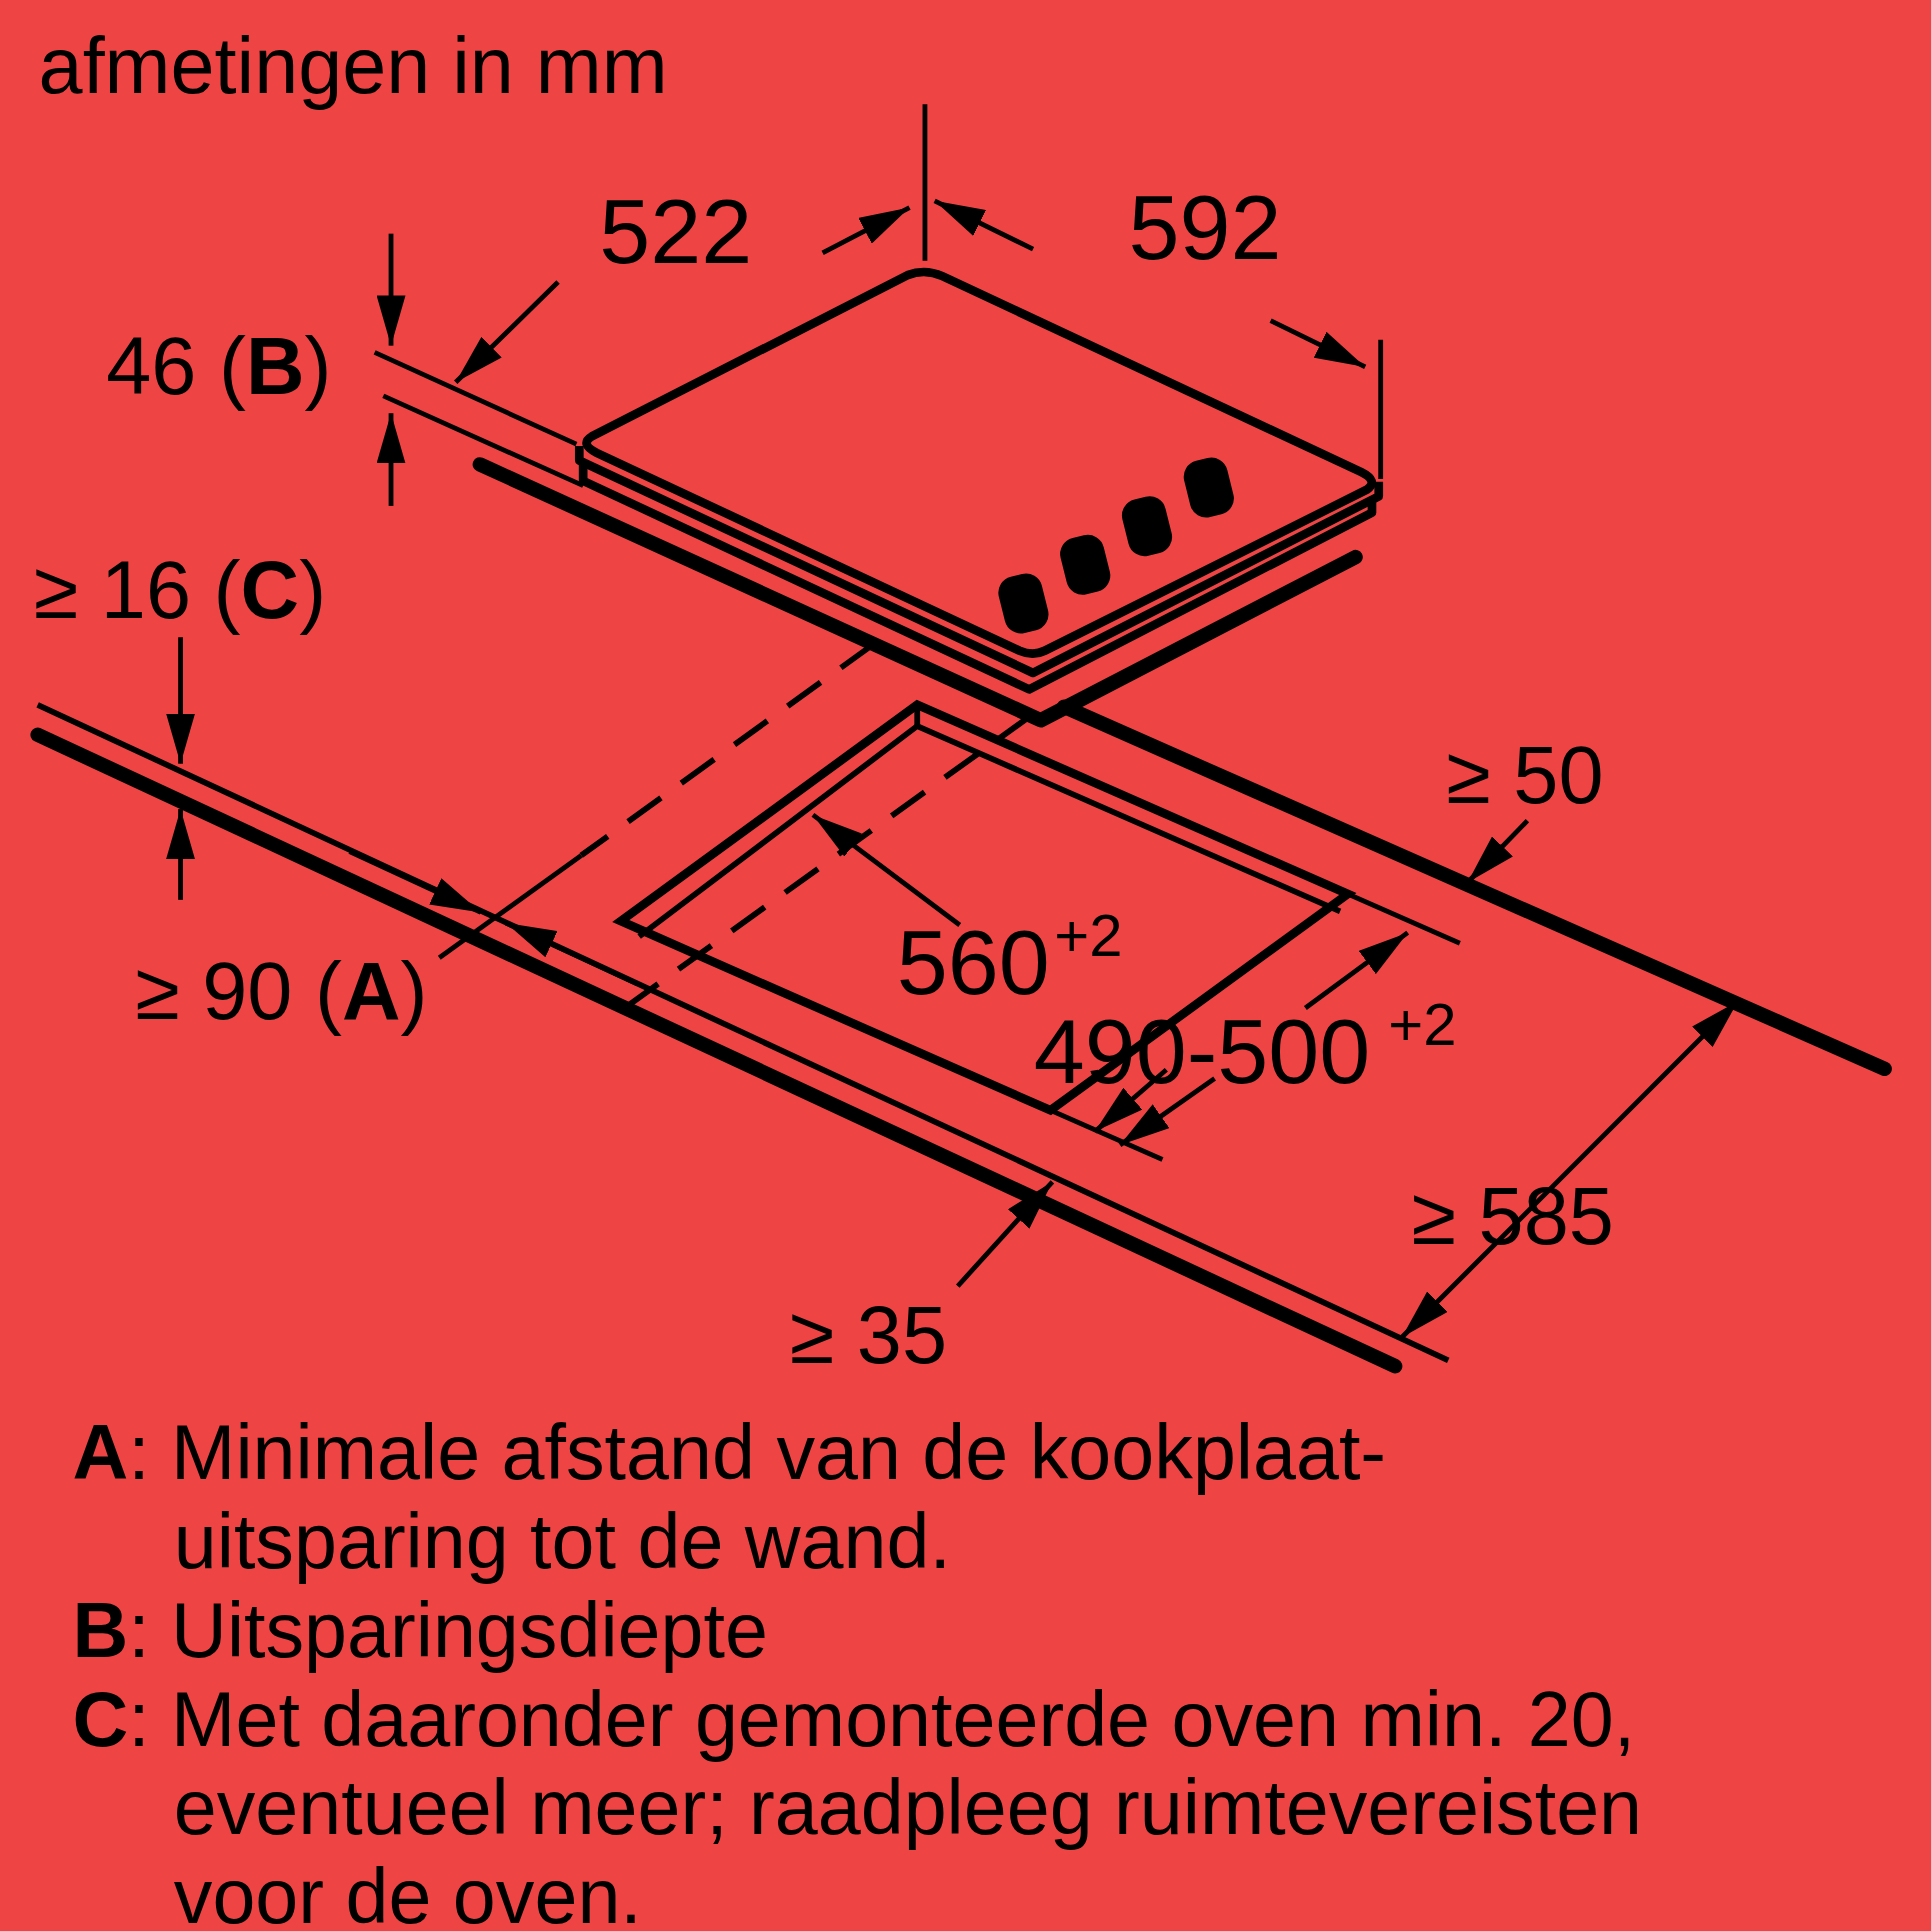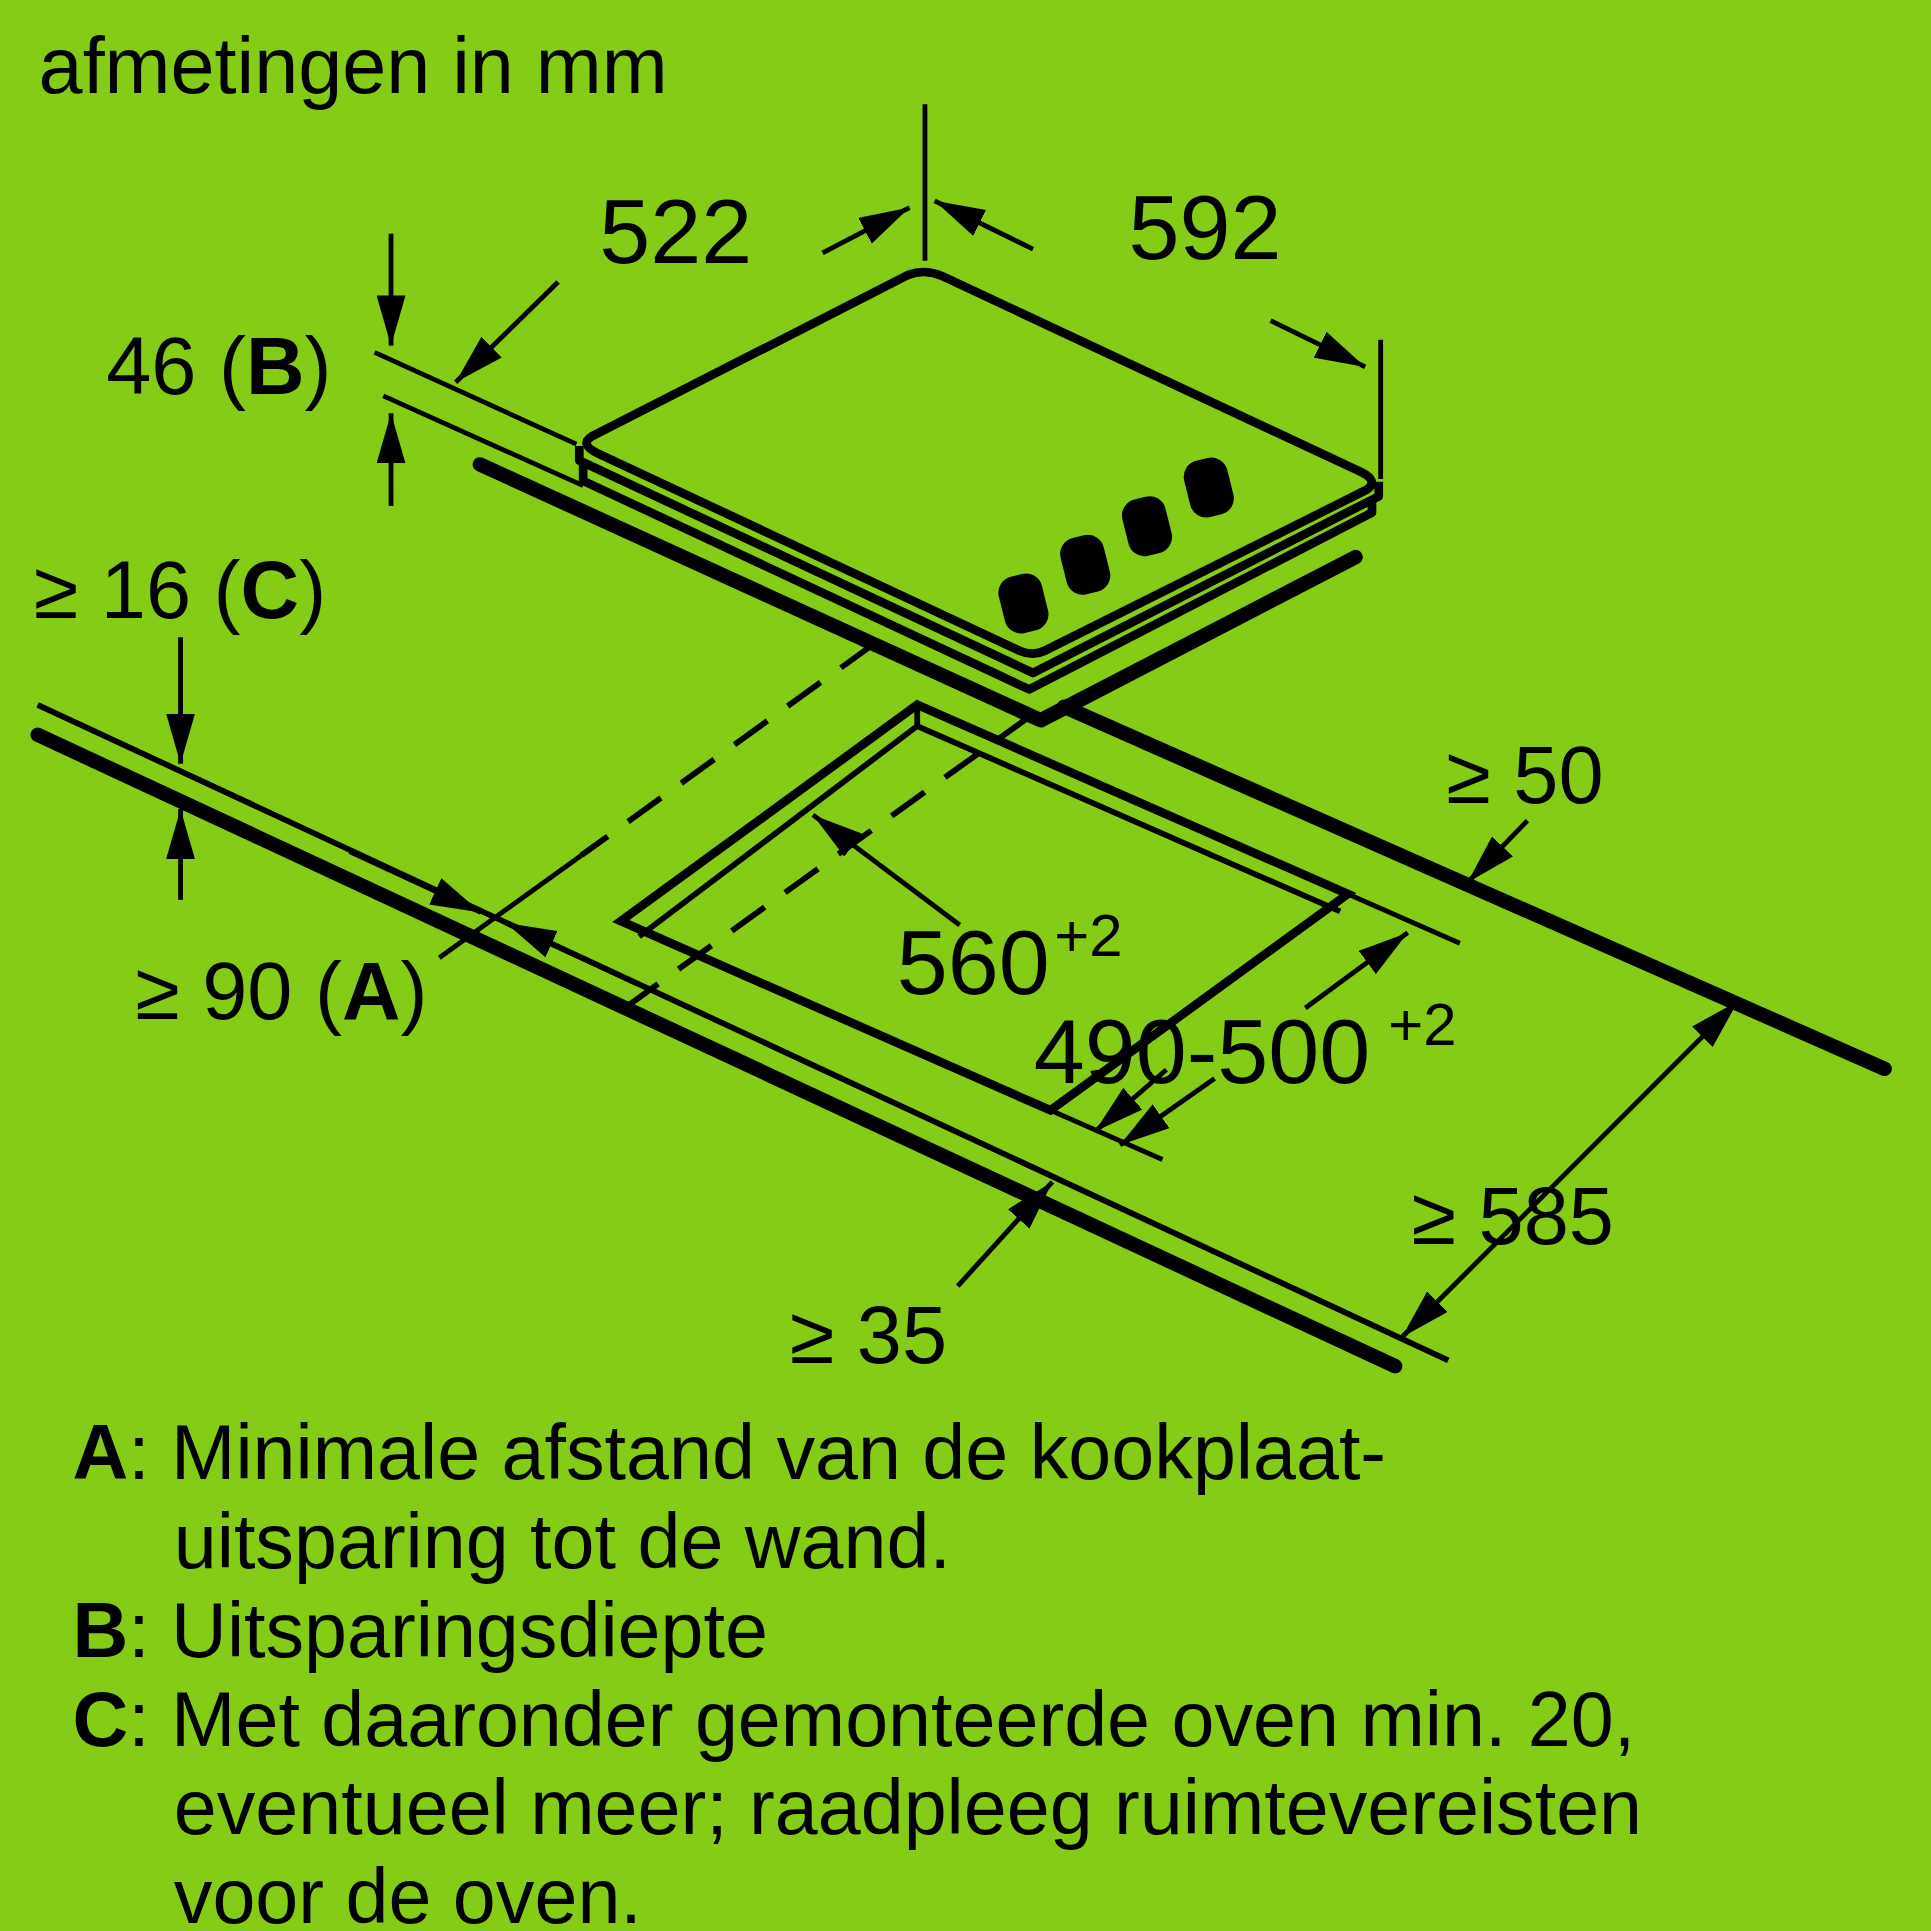--- a/index.html
+++ b/index.html
@@ -4,7 +4,7 @@
 <style>
   html,body{margin:0;padding:0;background:#ffffff;}
   body{font-family:"Liberation Sans", sans-serif;}
-  .stage{width:1931px;height:1931px;position:relative;background:#84cc16;overflow:hidden;}
+  .stage{width:1931px;height:1931px;position:relative;background:#ef4444;overflow:hidden;}
   svg{display:block;}
   text{fill:#000;}
   .ln{stroke:#000;fill:none;}

